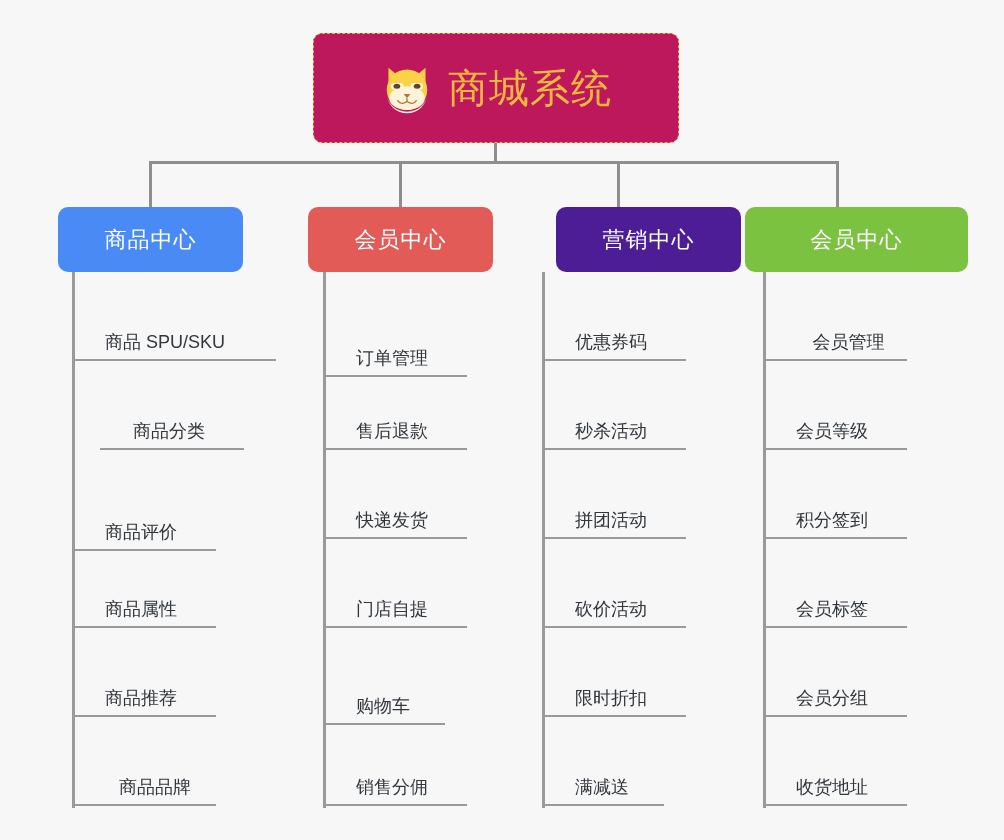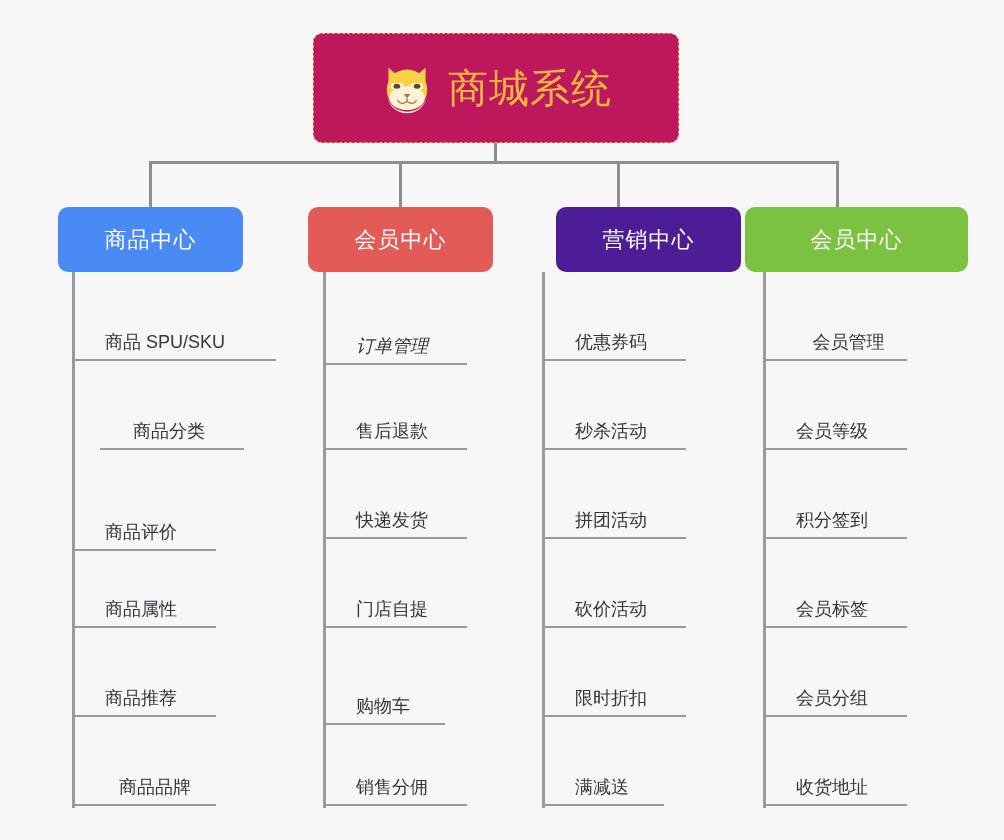--- a/index.html
+++ b/index.html
@@ -172,7 +172,7 @@
 
   <div class="branch" style="left:323px;">
     <div class="trunk" style="height:536px;"></div>
-    <div class="leaf" style="top:4px;   width:144px;font-style:italic;">
+    <div class="leaf" style="top:16px;   width:144px;">
       <span class="leaf-label">订单管理</span>
       </div>
     <div class="leaf" style="top:89px;  width:144px;">

